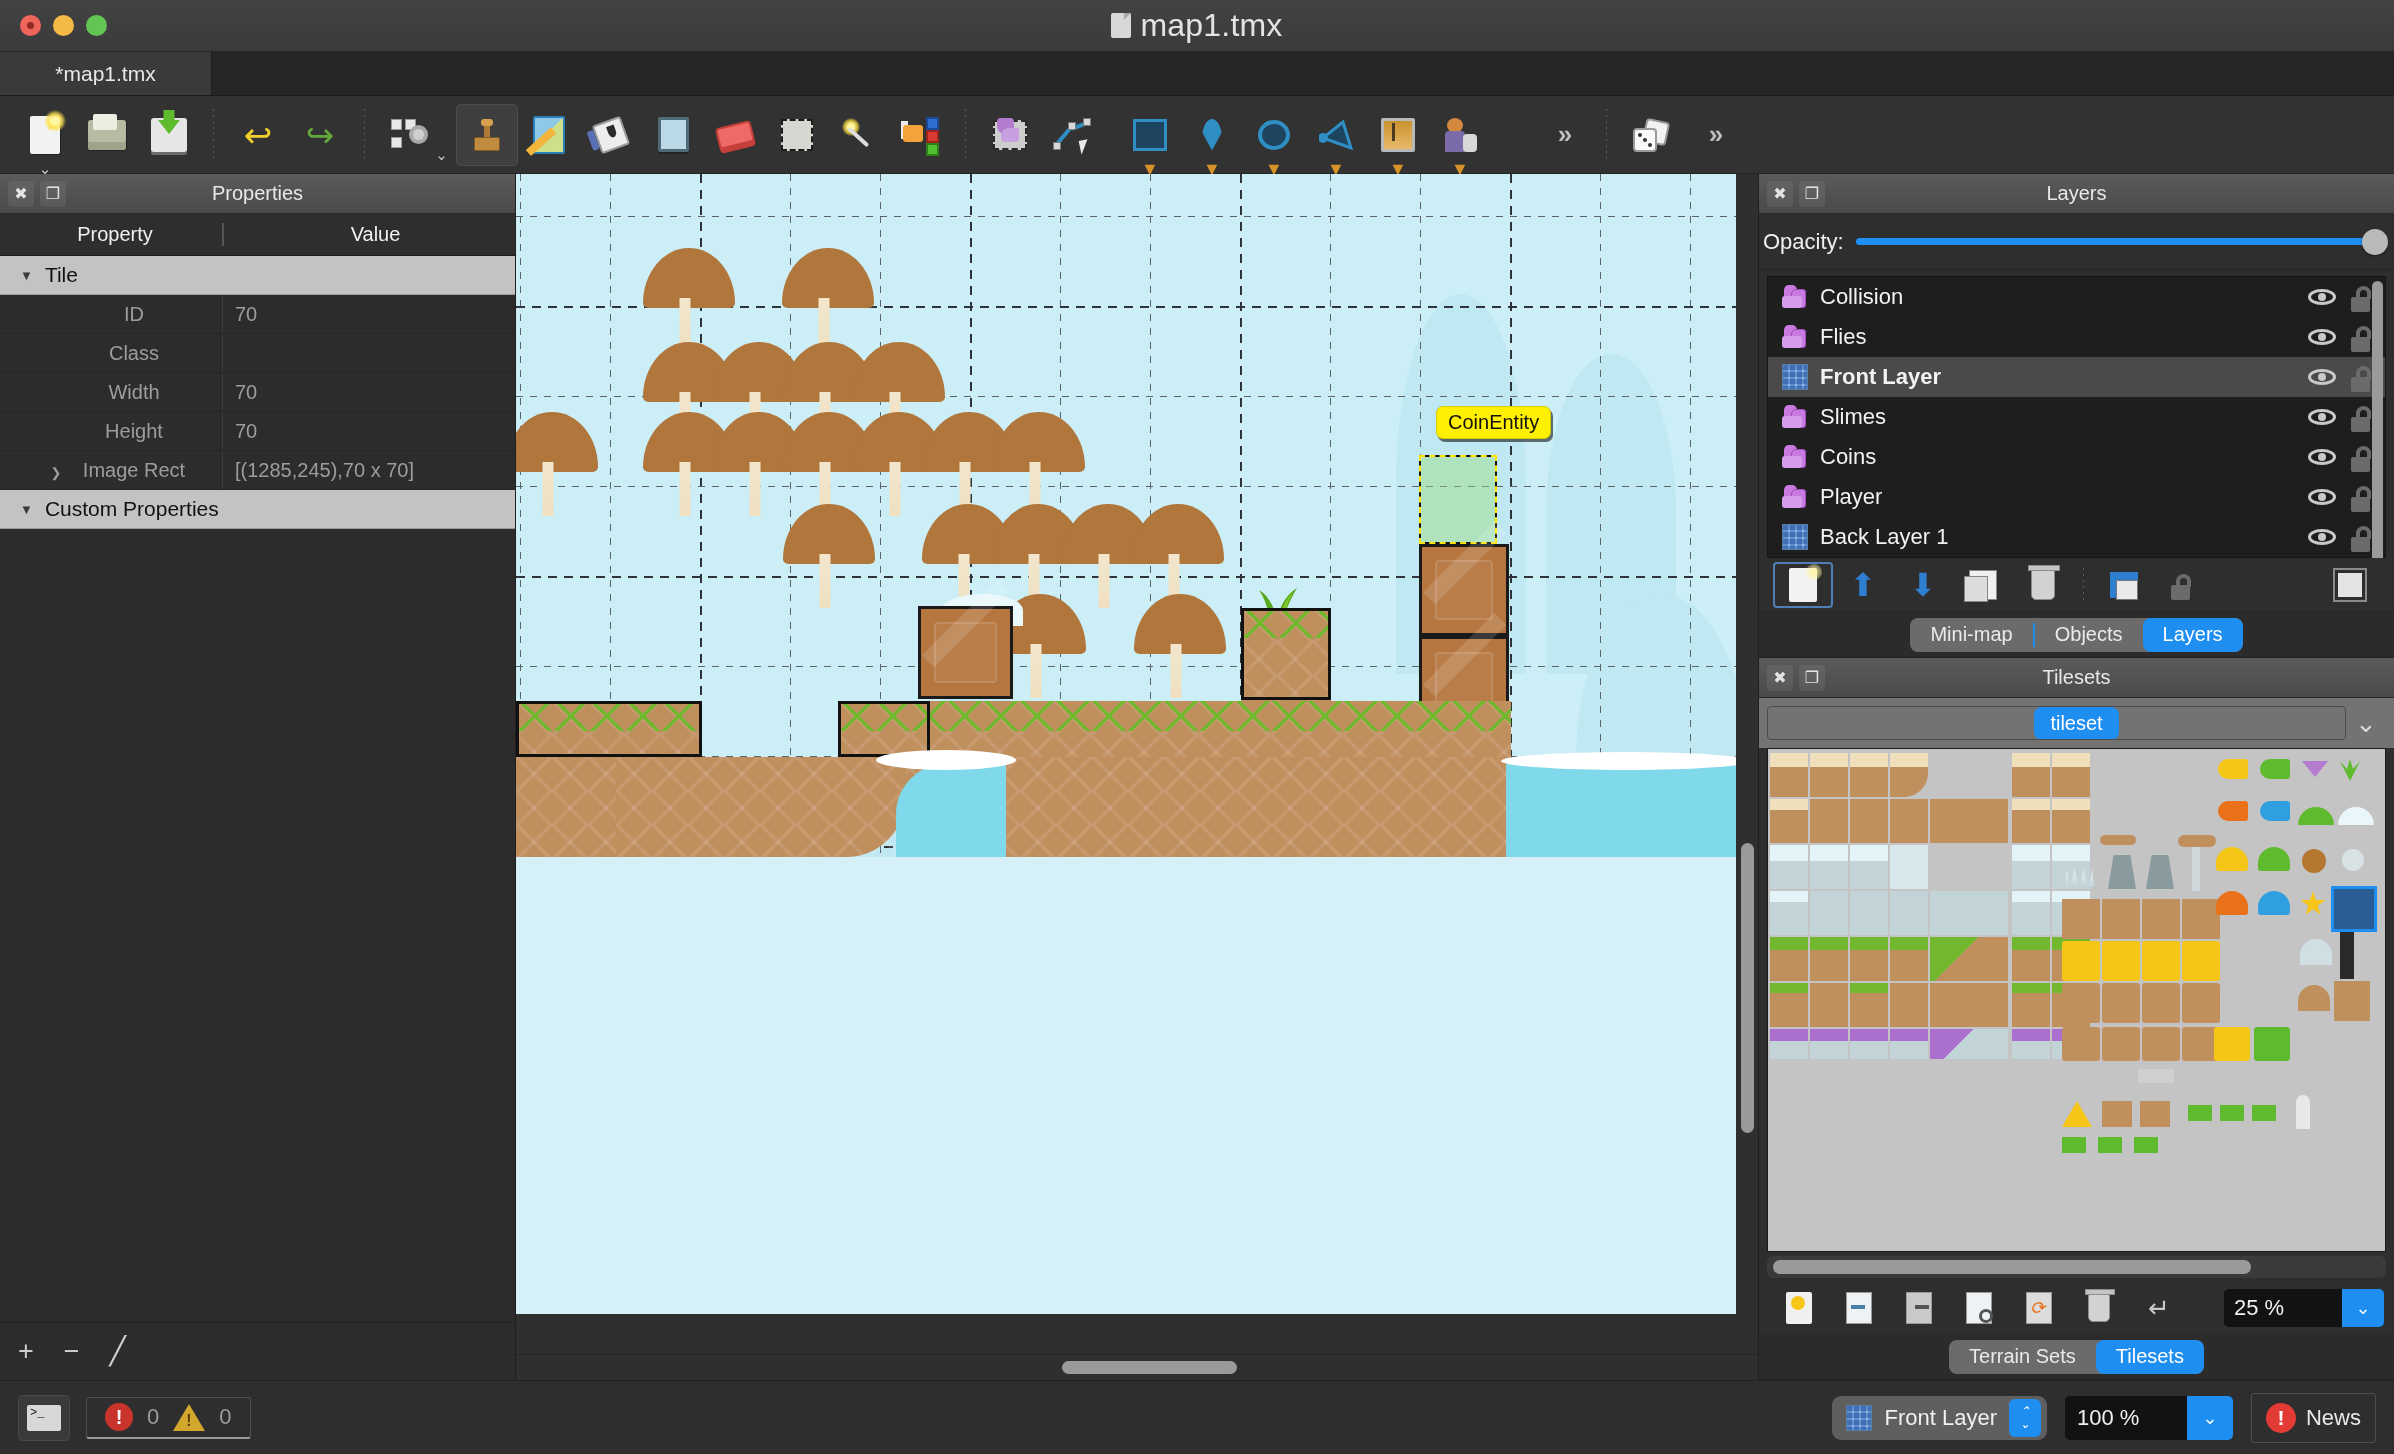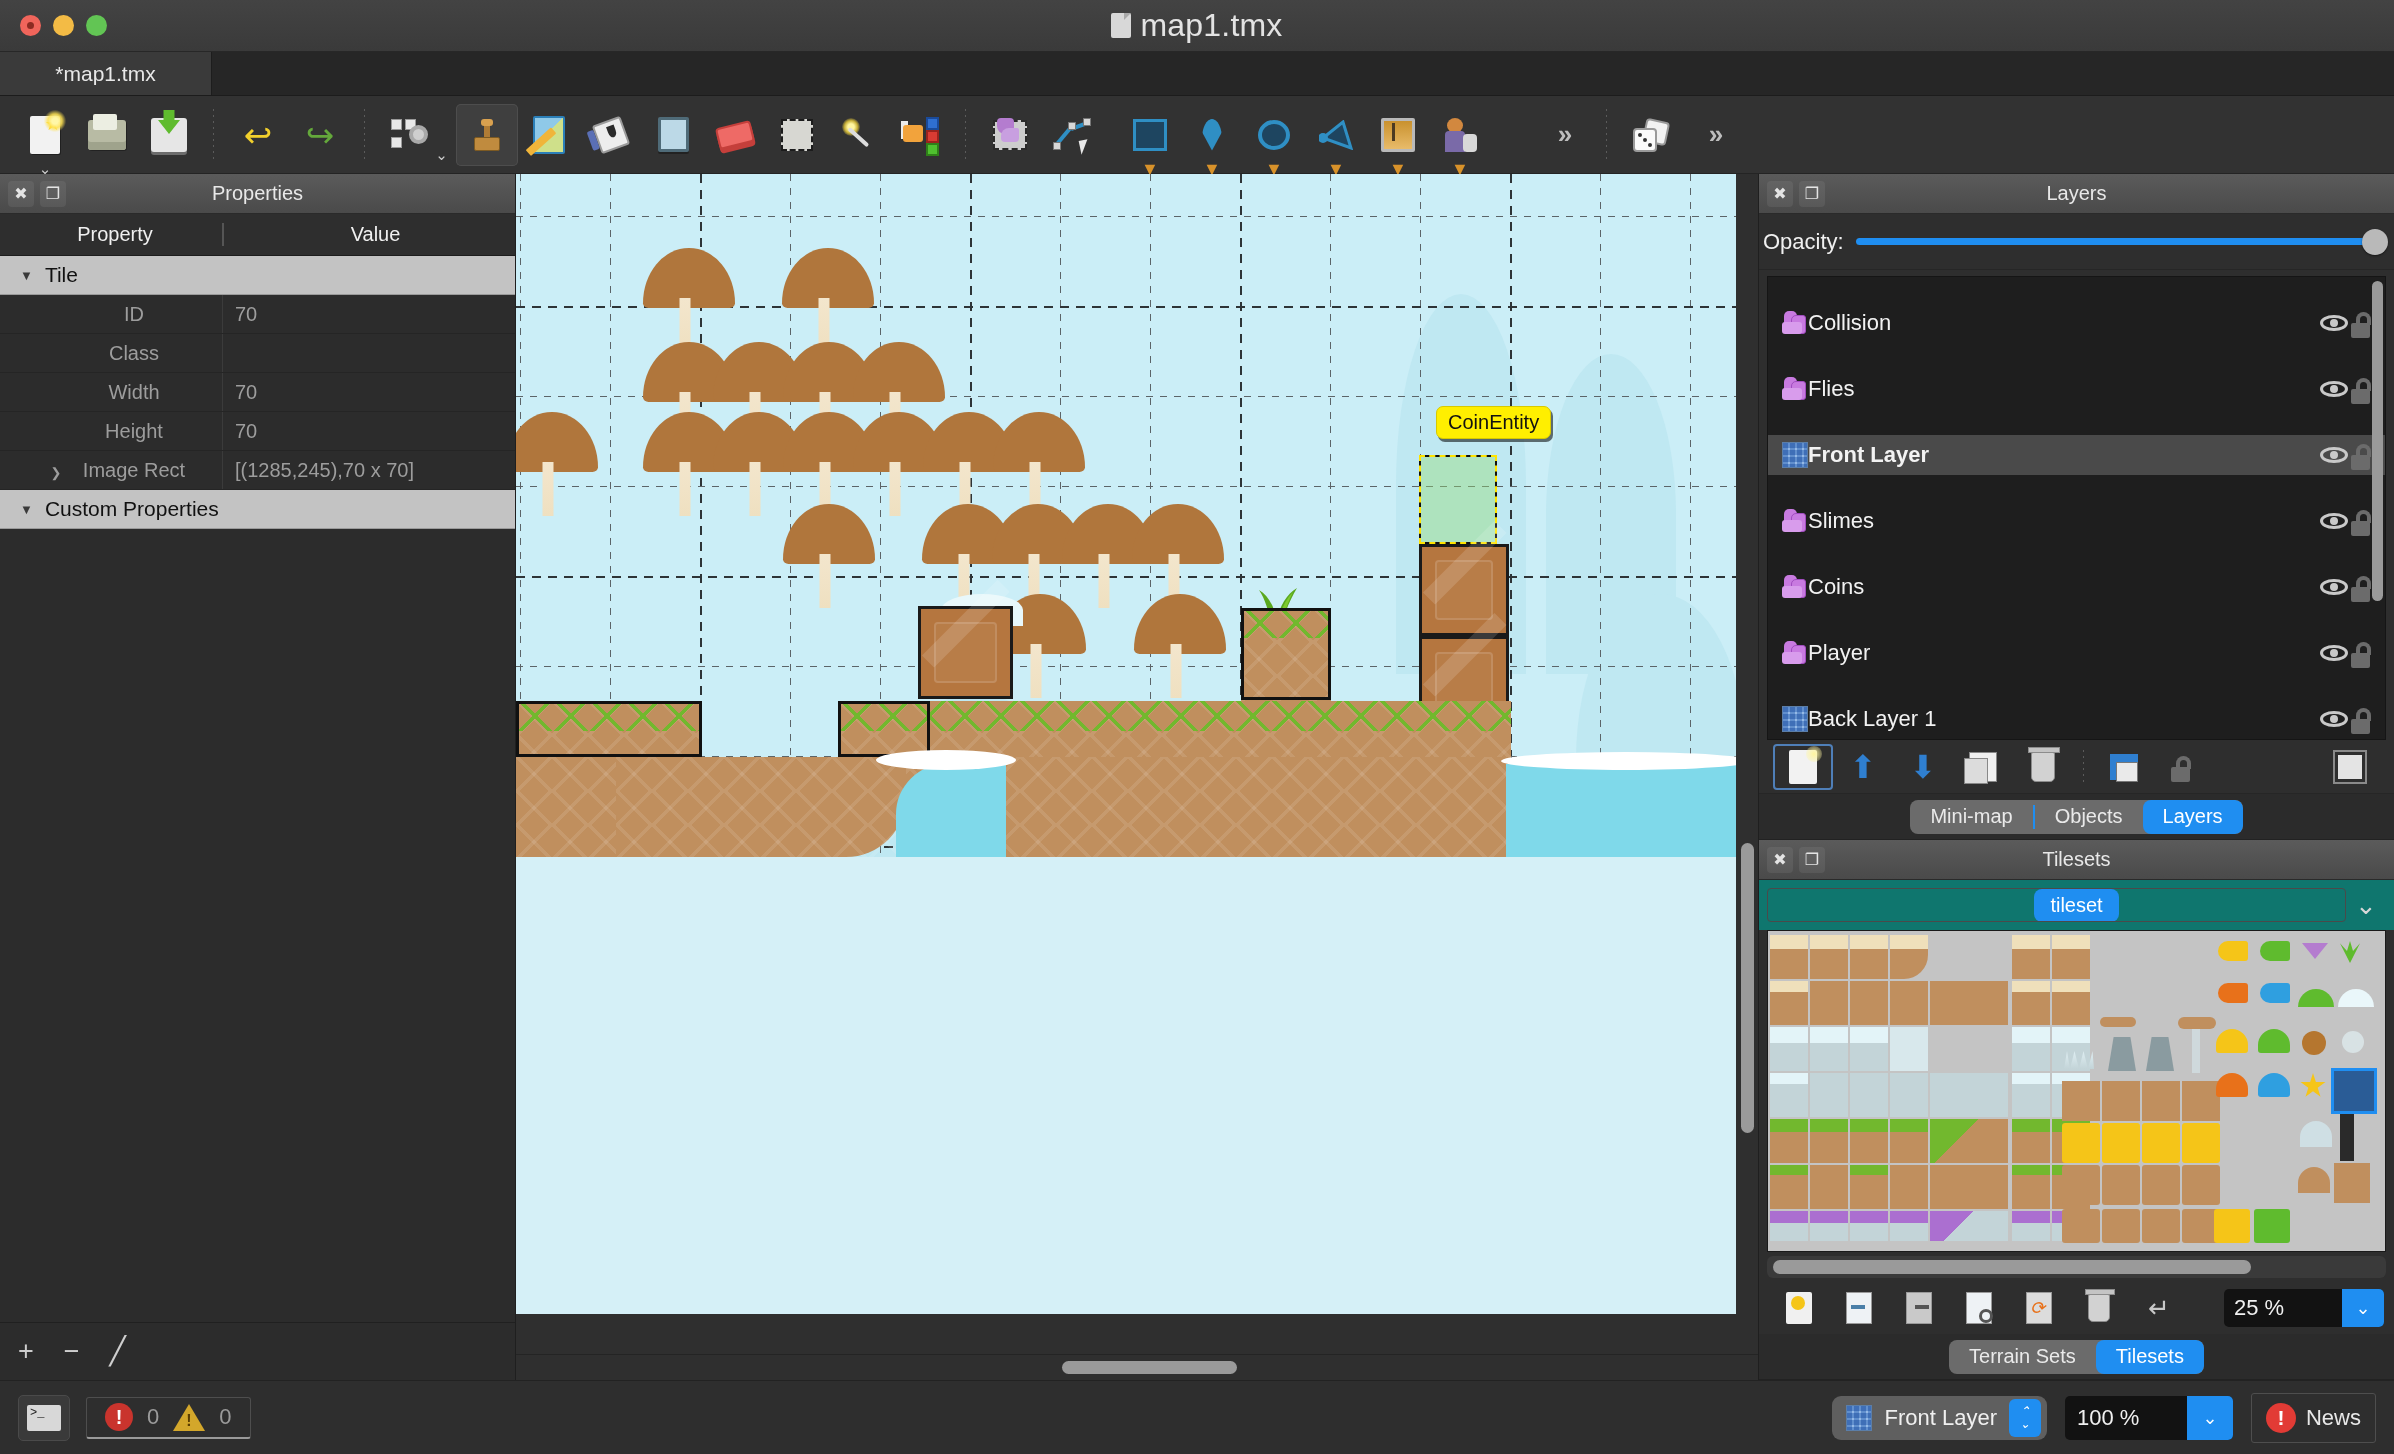--- a/index.html
+++ b/index.html
@@ -335,8 +335,8 @@
   .layers-list { background:#1e1e1e; border:1px solid #151515; margin:6px 8px 0 8px;
     position:relative; }
   .layer-row {
-    height:40px; display:flex; align-items:center; padding:0 4px 0 14px;
-    color:#f2f2f2; font-size:22px;margin-top:26px;
+    height:40px; display:flex; align-items:center; gap:12px; padding:0 4px 0 14px;
+    color:#f2f2f2; font-size:22px;
   }
   .layer-row.selected { background:#4a4a4a; }
   .layer-row .lname { flex:1; }

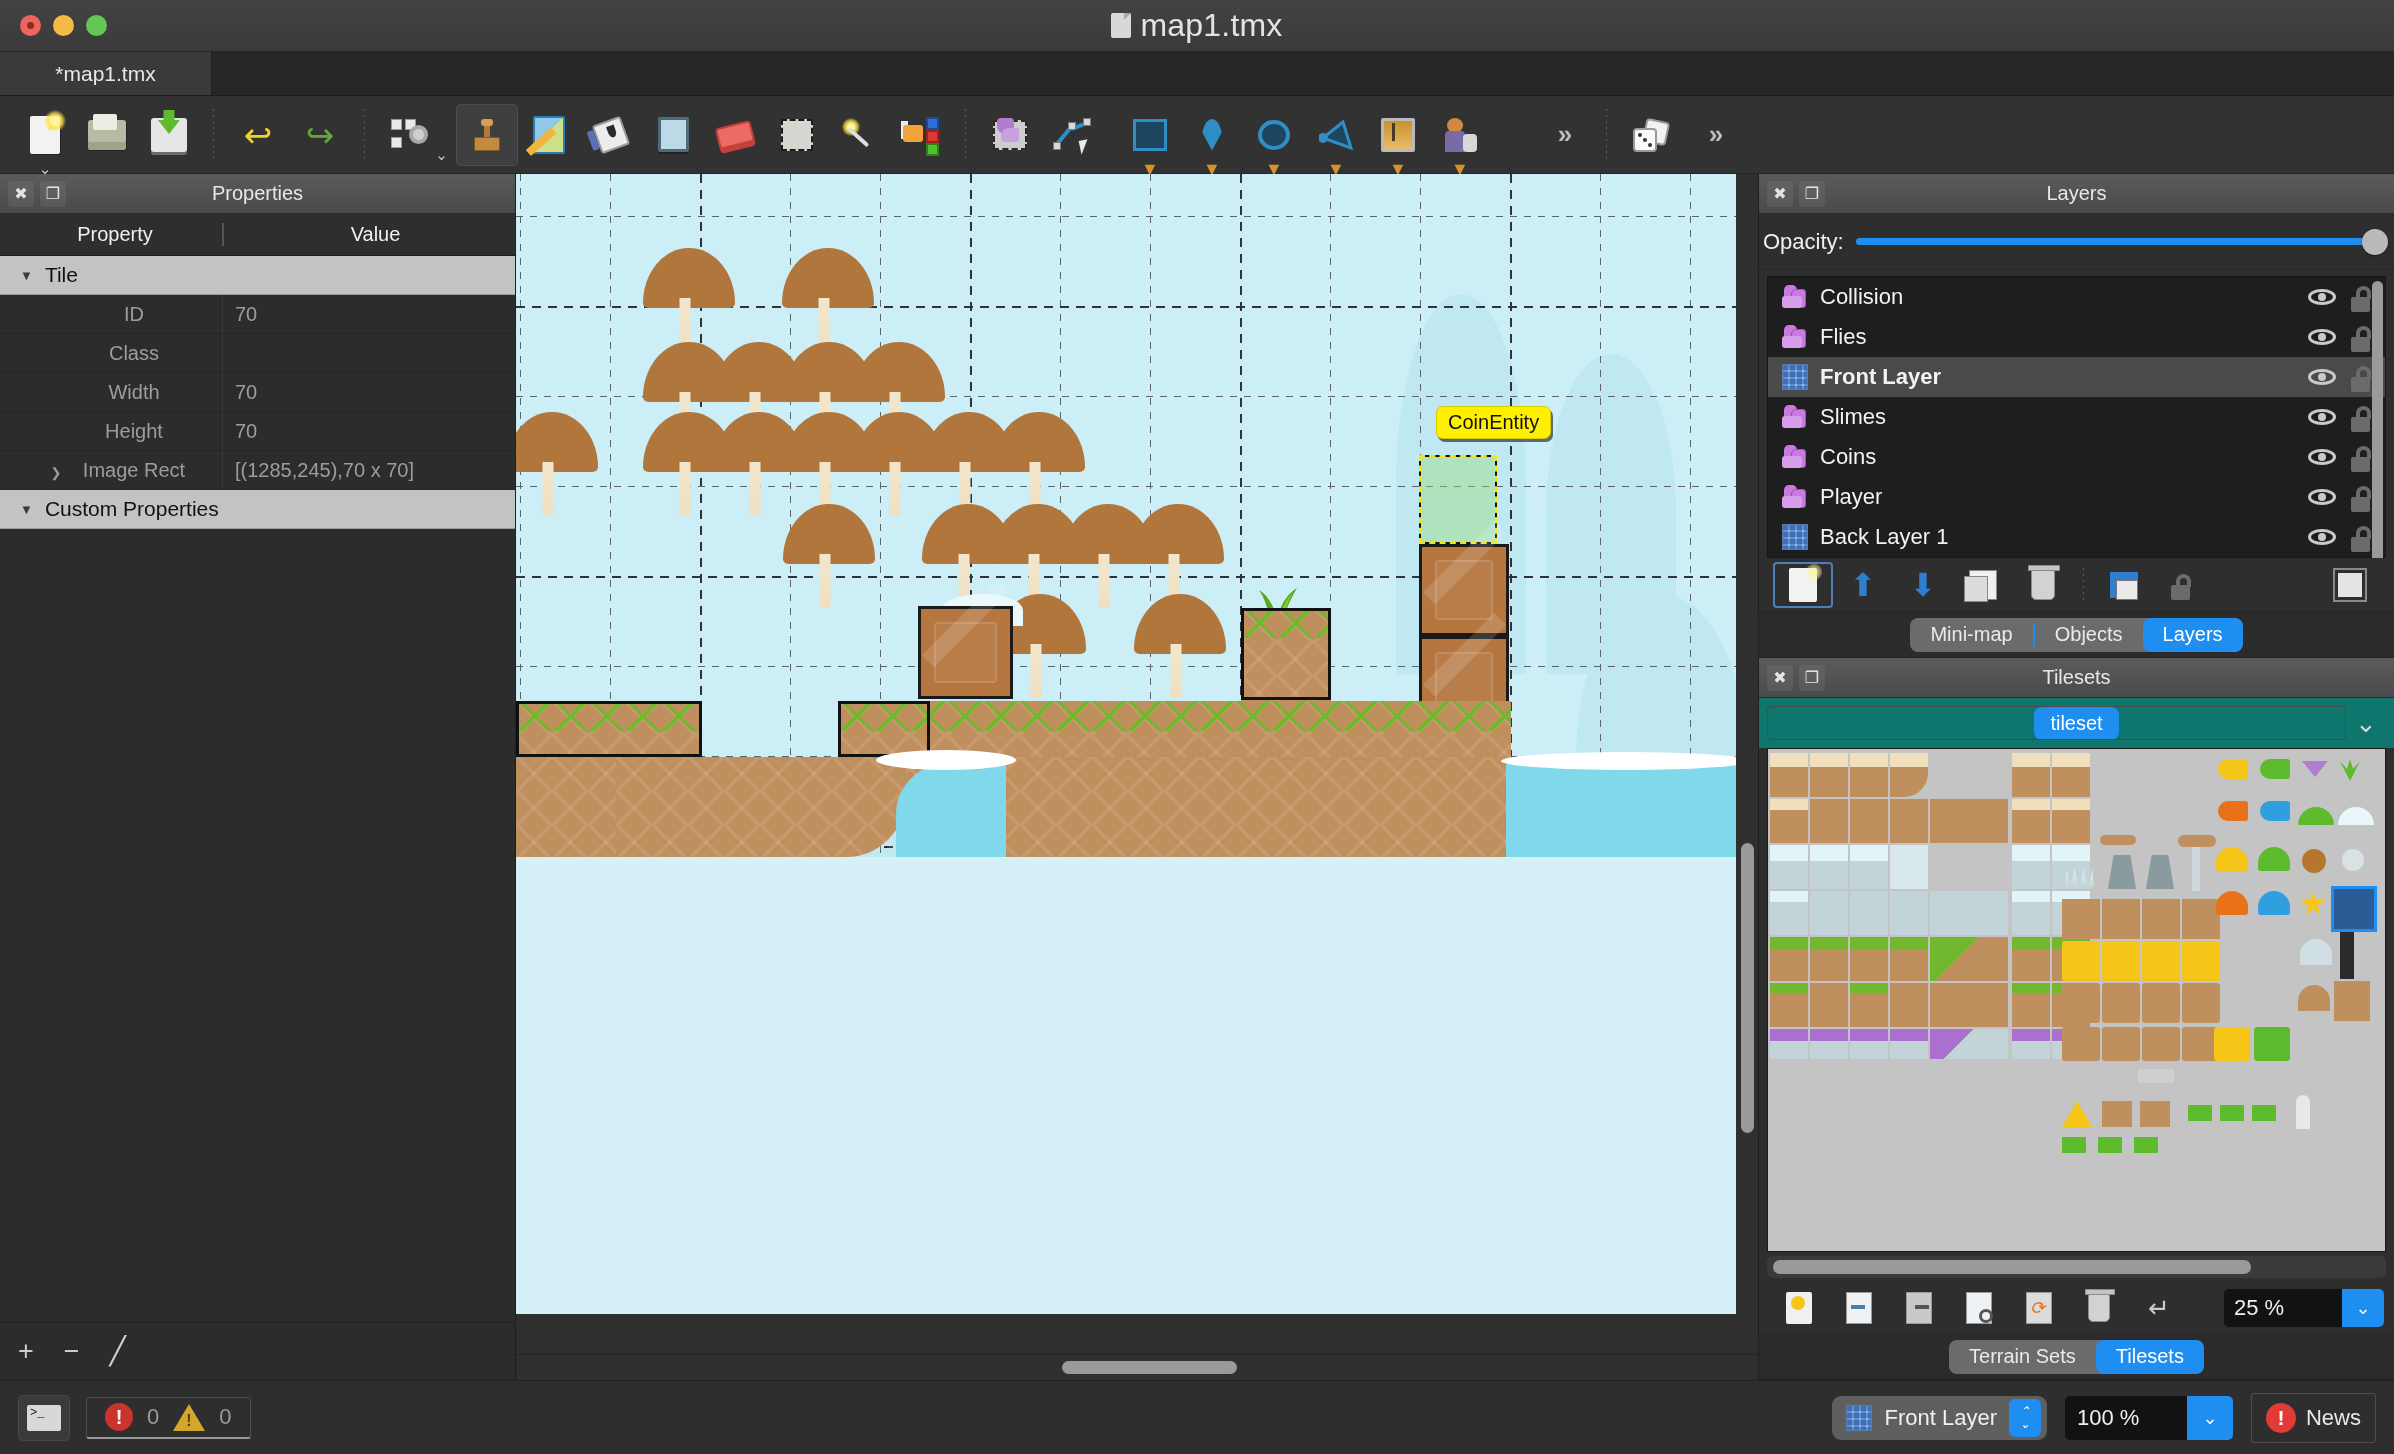--- a/index.html
+++ b/index.html
@@ -391,7 +391,7 @@
     background:#1f8ef1; color:#fff; font-size:20px; padding:5px 16px; border-radius:8px;
   }
   .tileset-bar { height:50px; min-height:50px; display:flex; align-items:center;
-    justify-content:center; position:relative; background:#0f766e; padding:0 8px; }
+    justify-content:center; position:relative; background:#737373; padding:0 8px; }
   .tileset-bar .combo-frame { position:absolute; left:8px; right:48px; top:8px; bottom:8px;
     border:1px solid #4a4a4a; border-radius:4px; }
   .tileset-bar .chev { position:absolute; right:8px; color:#d8d8d8; font-size:26px;

